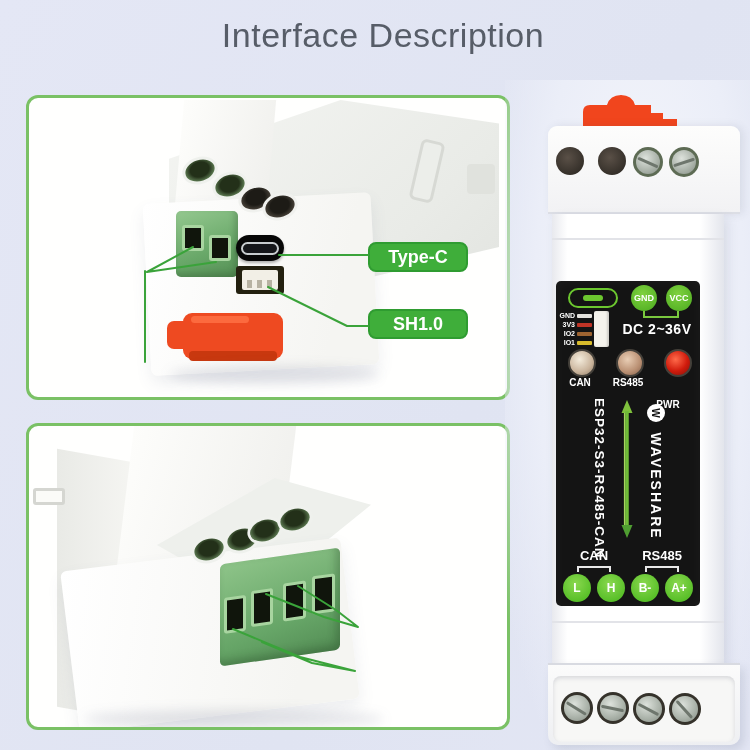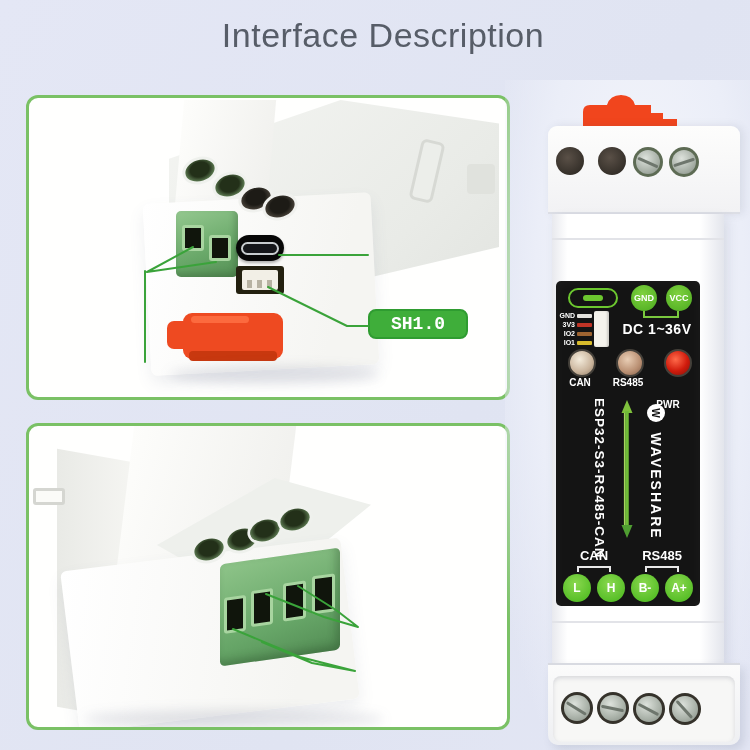--- a/index.html
+++ b/index.html
@@ -310,6 +310,7 @@
     </div>
   </div>
 
+  <div class="lbl lbl-typec">Type-C</div>
   <div class="lbl lbl-sh10">SH1.0</div>
 
   <svg class="overlay-svg" width="750" height="750" viewBox="0 0 750 750">

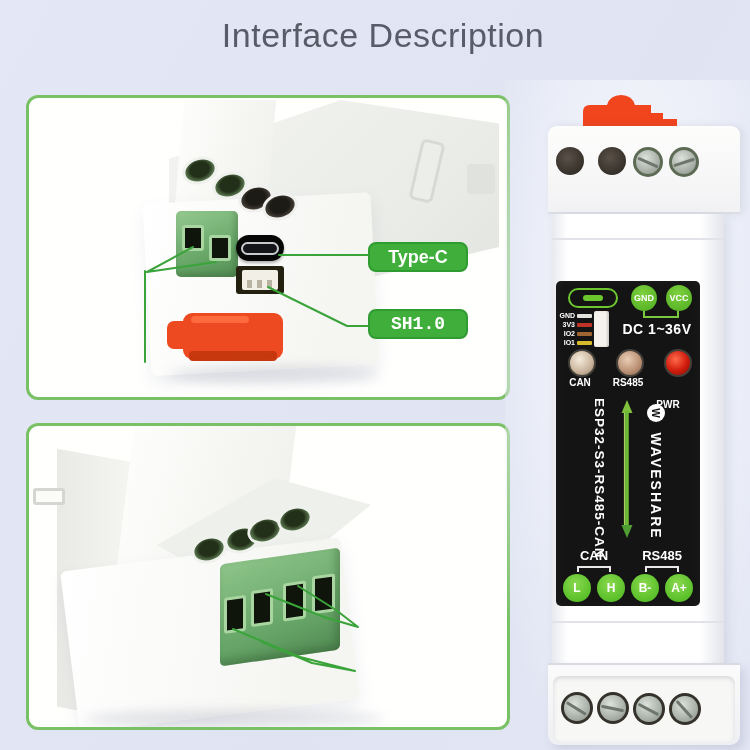--- a/index.html
+++ b/index.html
@@ -27,7 +27,7 @@
     justify-content:center;box-sizing:border-box;white-space:nowrap;
   }
   .lbl-typec{left:368px;top:242px;width:100px;height:30px;}
-  .lbl-sh10{left:368px;top:309px;width:100px;height:30px;font-family:Liberation Mono, monospace;}
+  .lbl-sh10{left:368px;top:309px;width:100px;height:30px;}
   .lbl-power{left:33px;top:362px;width:252px;height:32px;font-size:18px;}
   .lbl-rs485{left:358px;top:611px;width:140px;height:31px;}
   .lbl-can{left:355px;top:656px;width:143px;height:31px;}

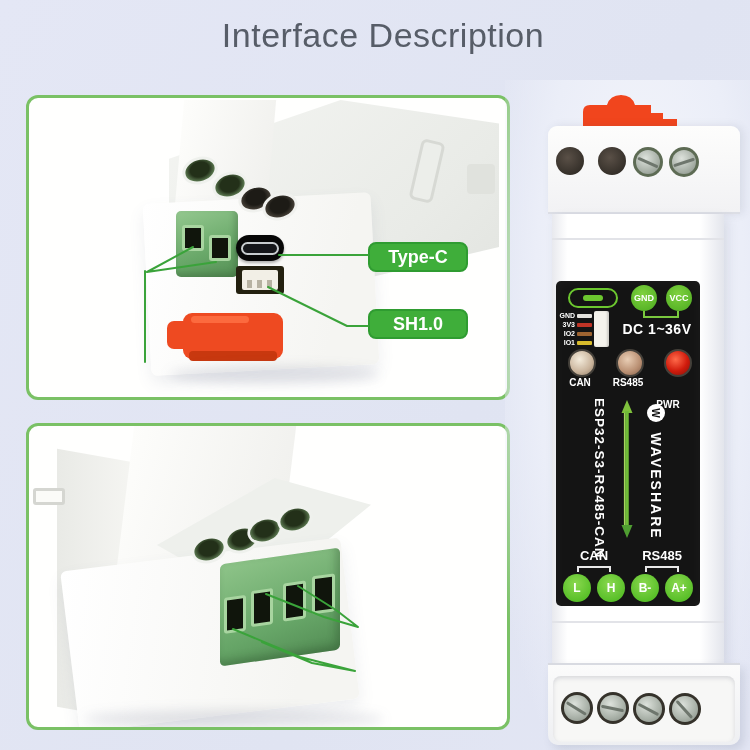--- a/index.html
+++ b/index.html
@@ -254,7 +254,7 @@
         <div class="pin-conn"></div>
       </div>
 
-      <div class="dc-text">DC 1~36V</div>
+      <div class="dc-text">DC 2~36V</div>
 
       <div class="led led-can"></div>
       <div class="led led-485"></div>

